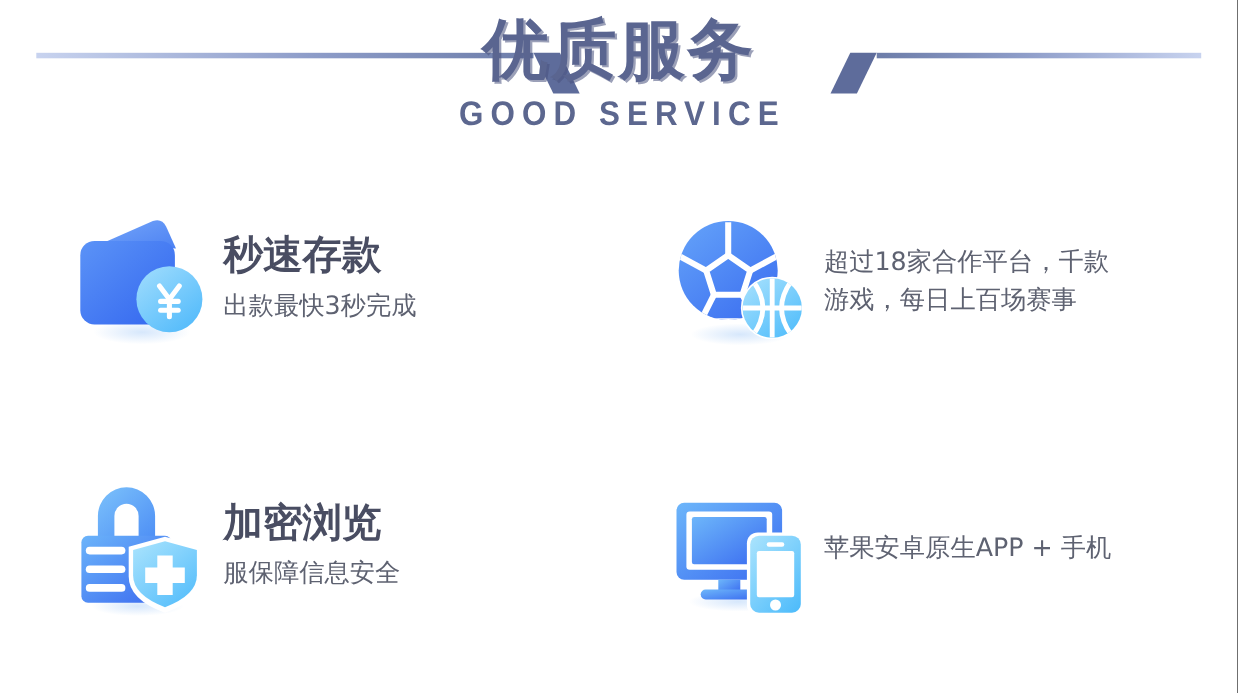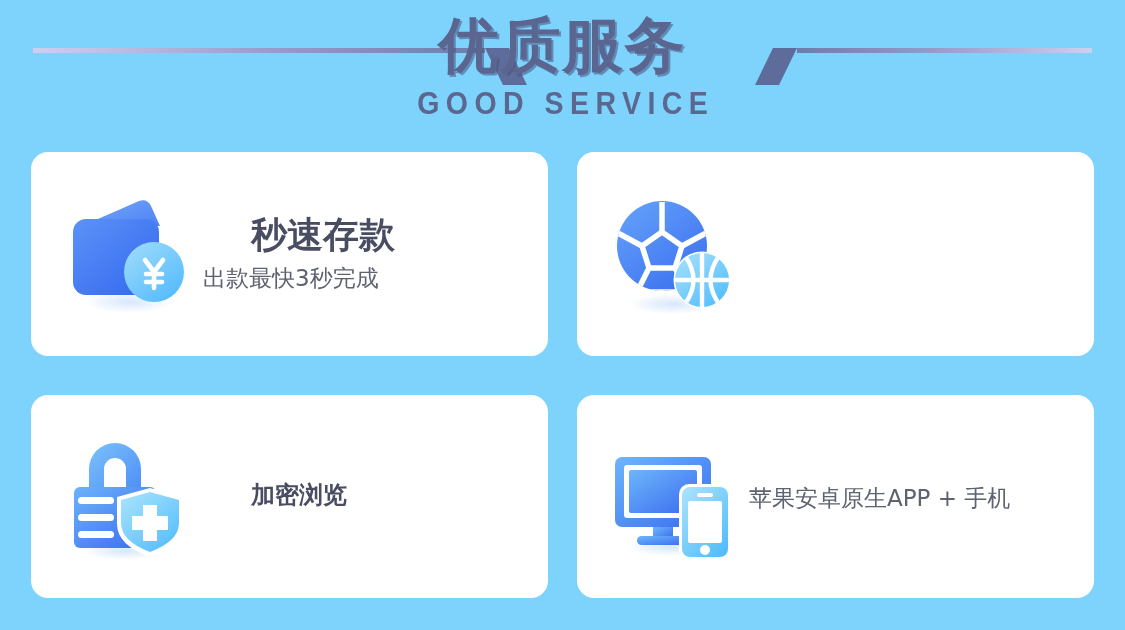--- a/index.html
+++ b/index.html
@@ -18,7 +18,7 @@
     position: relative;
     width: 1125px;
     height: 630px;
-    background: #7dd3fc;
+    background: #ffffff;
   }
 
   

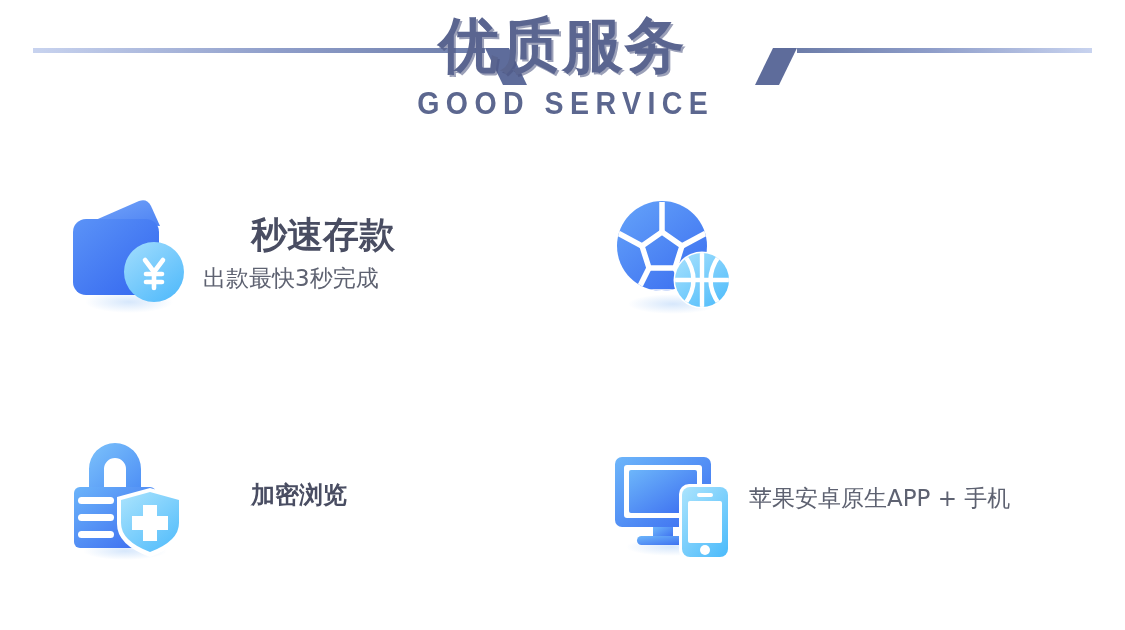--- a/index.html
+++ b/index.html
@@ -107,14 +107,13 @@
     padding-left: 10px;
   }
   .card-title {
-    font-family: Liberation Sans, sans-serif;
+    font-family: Liberation Mono, monospace;
     font-size: 36px;
     font-weight: bold;
     line-height: 46px;
     letter-spacing: 0px;
     color: #494d62;
     white-space: nowrap;
-    margin-left: 48px;
   }
   .card-sub {
     margin-top: 3px;

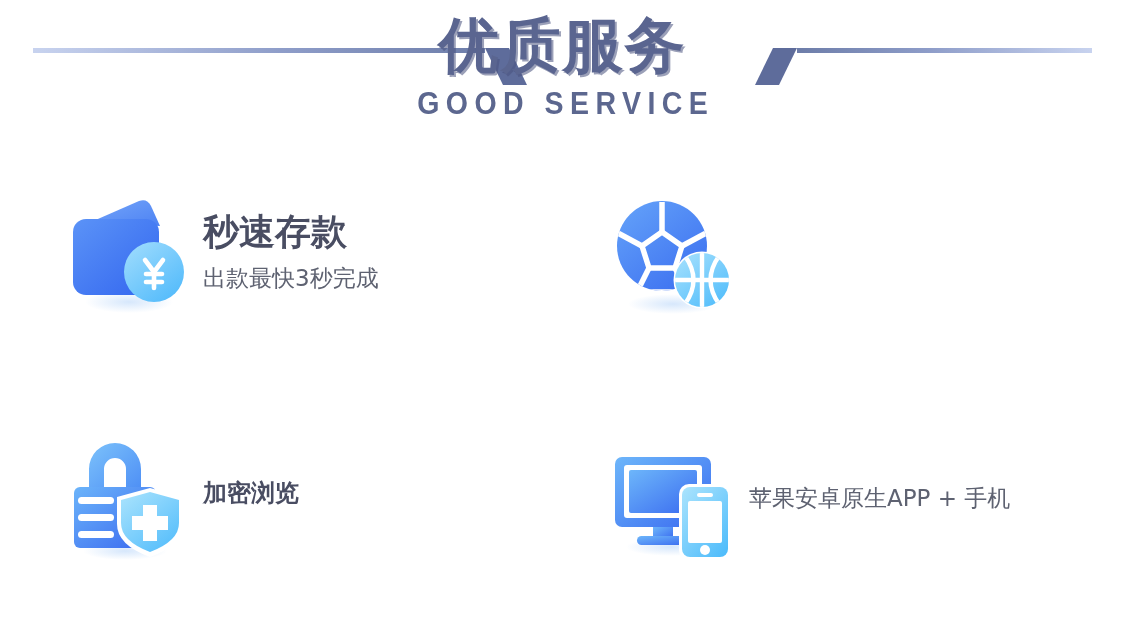--- a/index.html
+++ b/index.html
@@ -259,6 +259,10 @@
         </svg>
       </div>
       <div class="card-text">
+        <div class="card-sub">
+          <span class="sub-line">超过18家合作平台，千款</span>
+          <span class="sub-line">游戏，每日上百场赛事</span>
+        </div>
       </div>
     </div>
 

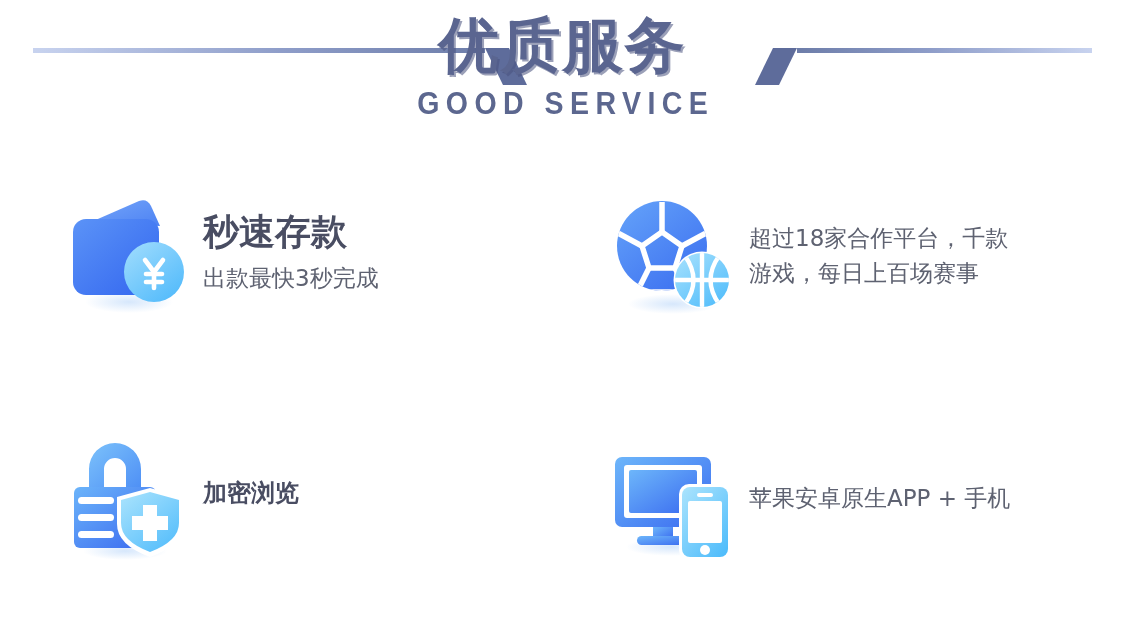--- a/index.html
+++ b/index.html
@@ -126,7 +126,7 @@
   .card-sub .sub-line { display: block; white-space: nowrap; }
 
   
-  .card.row2 .card-title { font-size: 24px; }
+  .card.row2 .card-title { font-size: 36px; }
 </style>
 </head>
 <body>

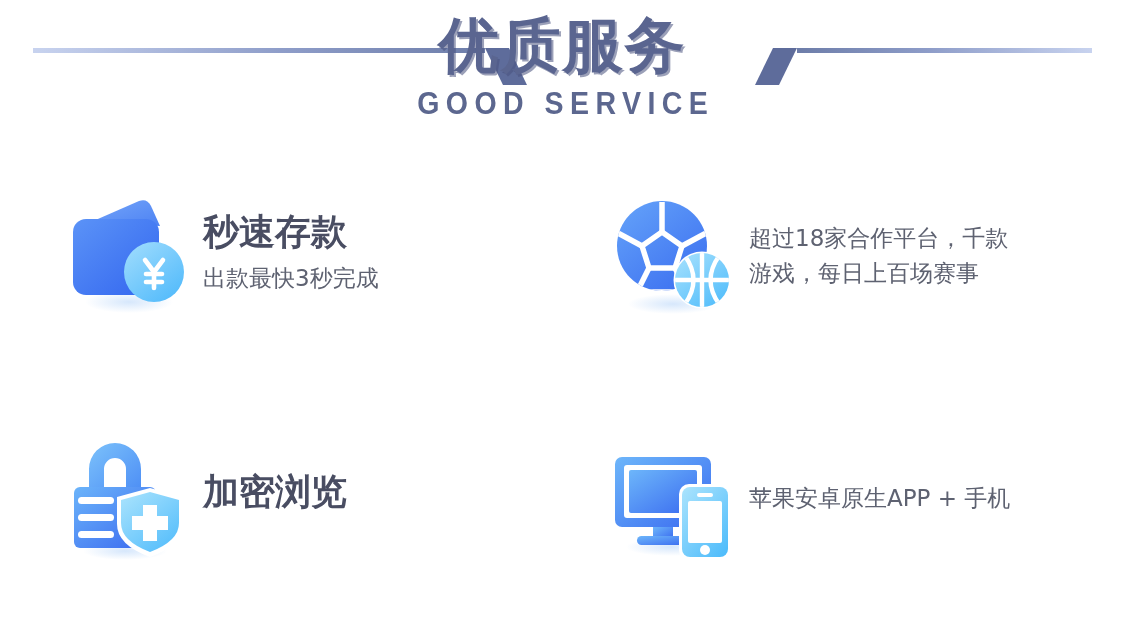--- a/index.html
+++ b/index.html
@@ -303,6 +303,7 @@
       <div class="card-text">
         <div class="card-title">加密浏览</div>
         <div class="card-sub">
+          <span class="sub-line">服保障信息安全</span>
         </div>
       </div>
     </div>

